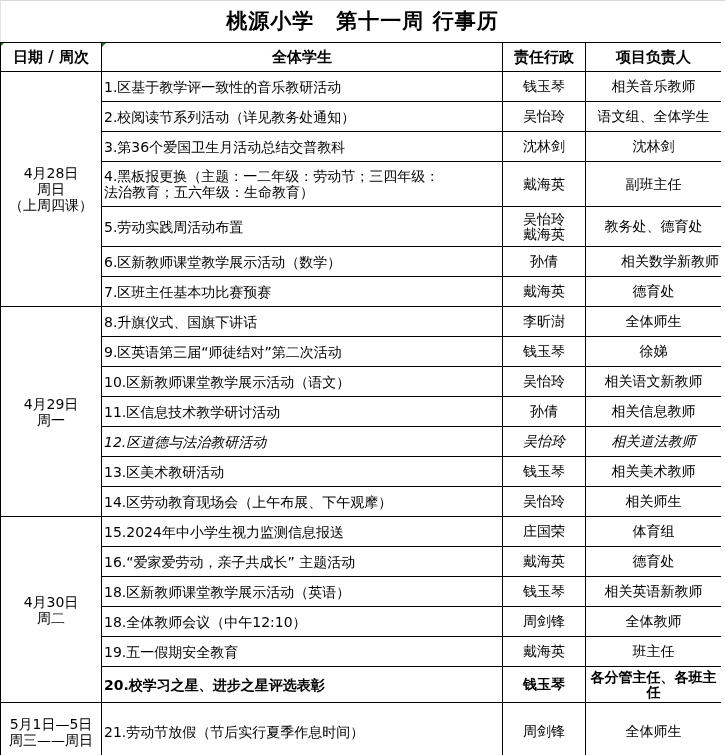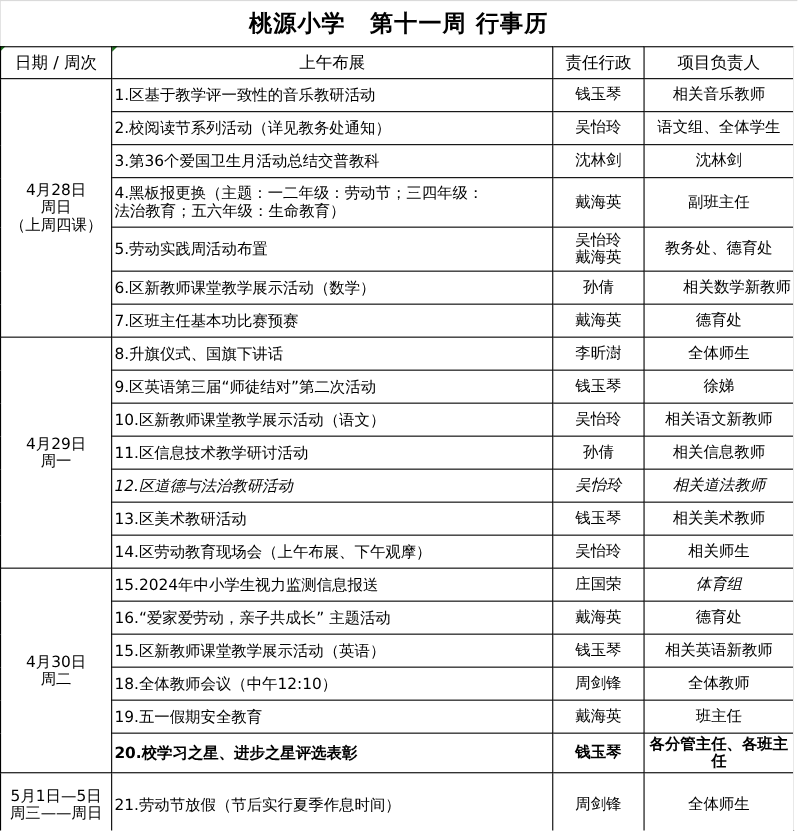--- a/index.html
+++ b/index.html
@@ -18,7 +18,7 @@
   .corner-mark { position:absolute; width:0; height:0; border-top:5px solid #1f7a1f; border-right:5px solid transparent; }
   table.cal { position:absolute; left:0; top:42px; border-collapse:collapse; table-layout:fixed; }
   table.cal td, table.cal th { border:1px solid #000; padding:0 2px; font-size:14px; line-height:16px; overflow:hidden; }
-  table.cal th { font-weight:normal; font-size:15px; height:28px; text-align:center; }
+  table.cal th { font-weight:bold; font-size:15px; height:28px; text-align:center; }
   td.date { text-align:center; vertical-align:middle; }
   td.item { text-align:left; white-space:pre-line; font-family:"DejaVu Sans", sans-serif;margin-left:28px; }
   td.admin, td.owner { text-align:center; white-space:pre-line; }

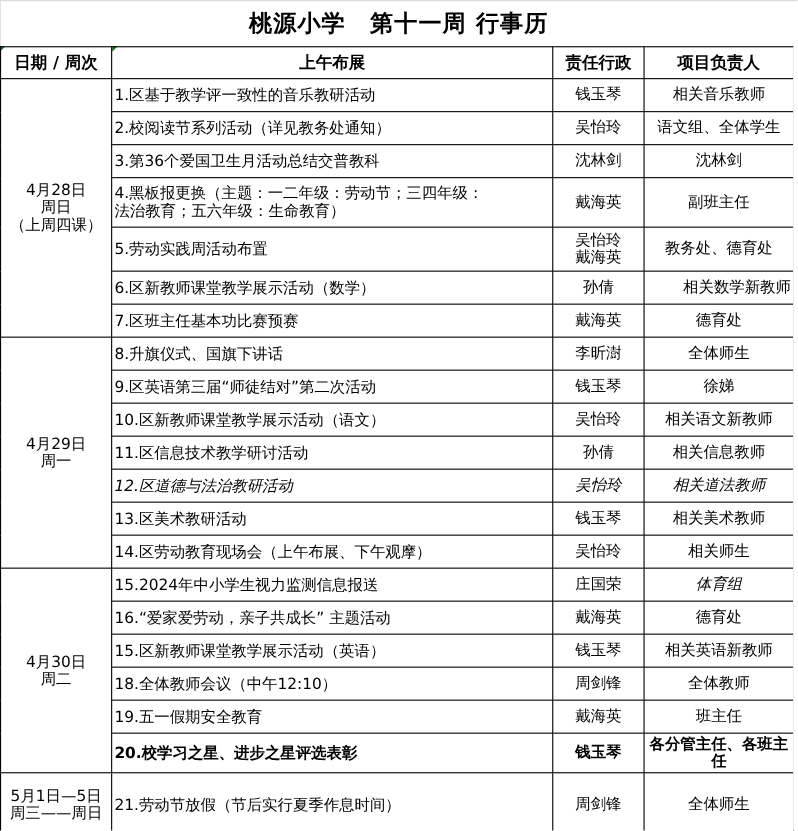--- a/index.html
+++ b/index.html
@@ -43,7 +43,7 @@
   <thead>
     <tr>
       <th style="font-family:'DejaVu Sans',sans-serif;">日期 / 周次</th>
-      <th>上午布展</th>
+      <th>全体学生</th>
       <th>责任行政</th>
       <th>项目负责人</th>
     </tr>

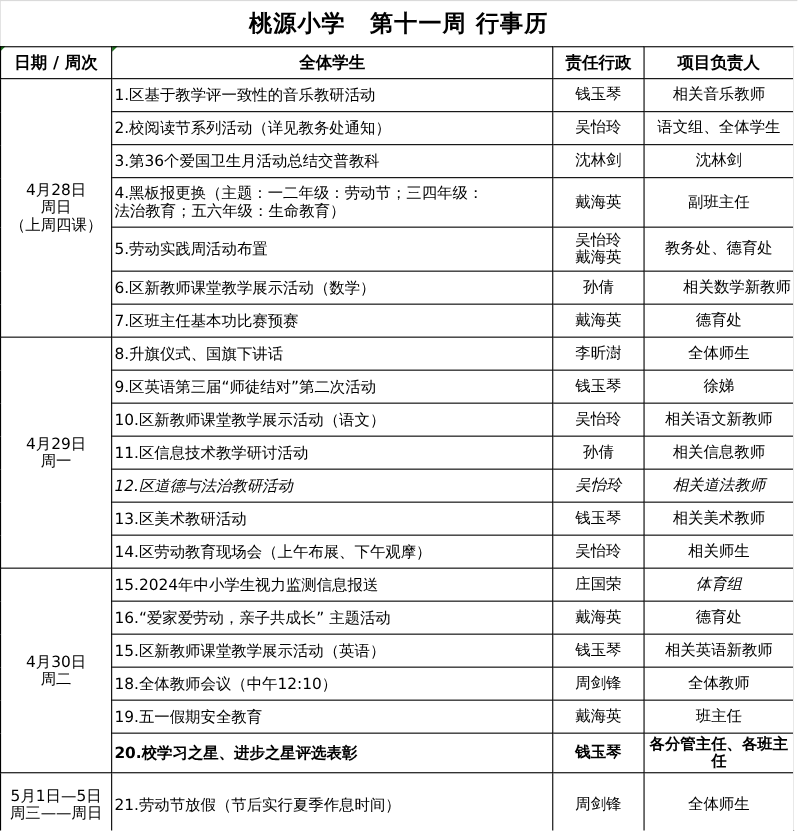--- a/index.html
+++ b/index.html
@@ -131,7 +131,7 @@
 周二</td>
         <td class="item">15.2024年中小学生视力监测信息报送</td>
         <td class="admin" style="line-height: 15px;">庄国荣</td>
-        <td class="owner" style="line-height: 15px; font-style: italic;">体育组</td>
+        <td class="owner" style="line-height: 15px;">体育组</td>
       </tr>
       <tr style="height: 30px;">
         <td class="item">16.“爱家爱劳动，亲子共成长” 主题活动</td>

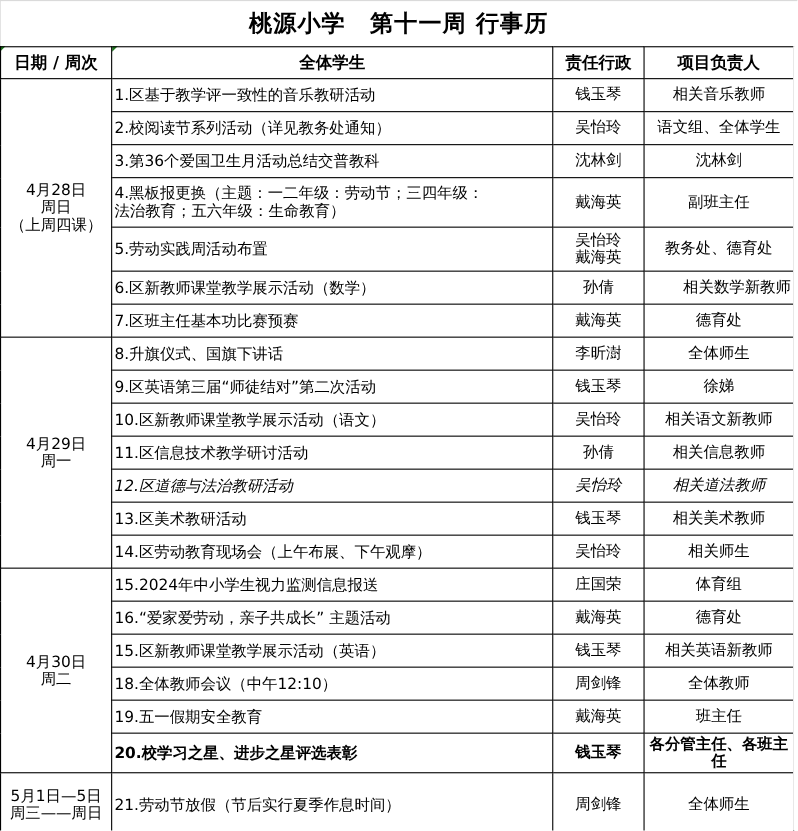--- a/index.html
+++ b/index.html
@@ -139,7 +139,7 @@
         <td class="owner" style="line-height: 15px;">德育处</td>
       </tr>
       <tr style="height: 30px;">
-        <td class="item">15.区新教师课堂教学展示活动（英语）</td>
+        <td class="item">18.区新教师课堂教学展示活动（英语）</td>
         <td class="admin" style="line-height: 15px;">钱玉琴</td>
         <td class="owner" style="line-height: 15px;">相关英语新教师</td>
       </tr>

